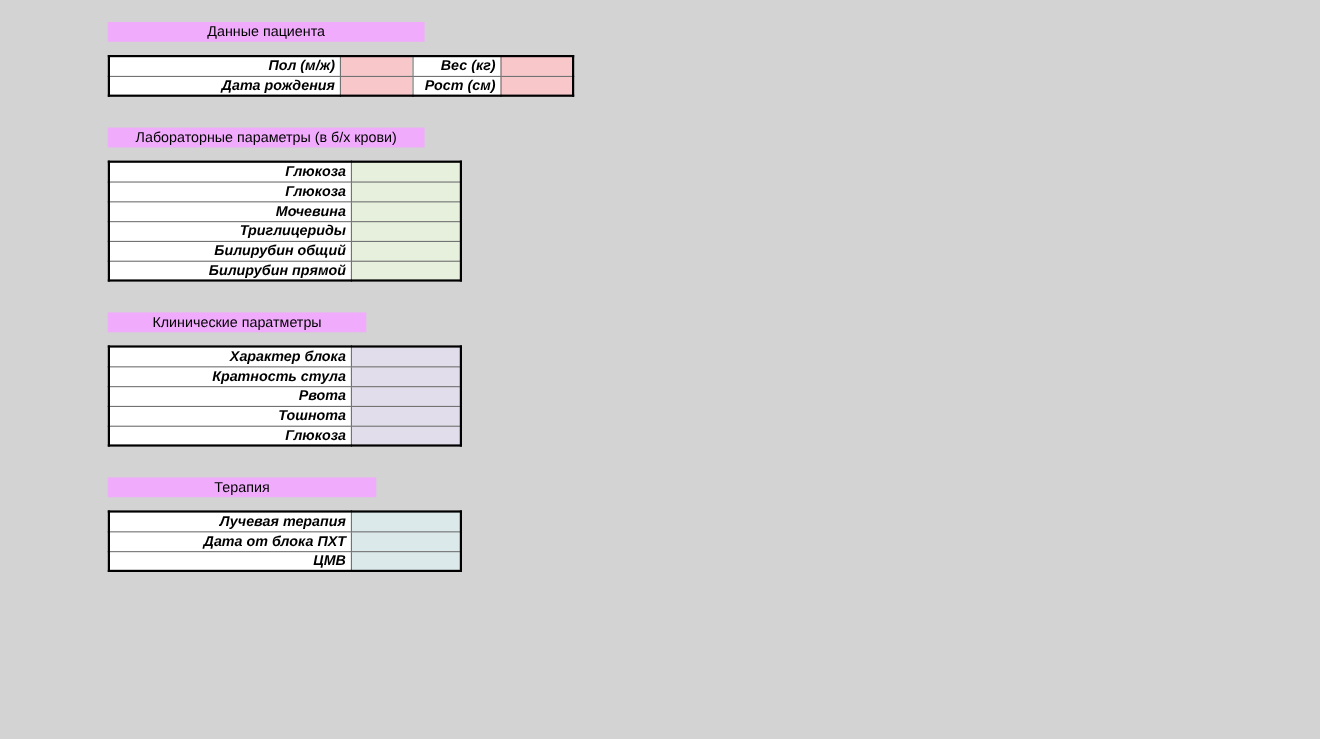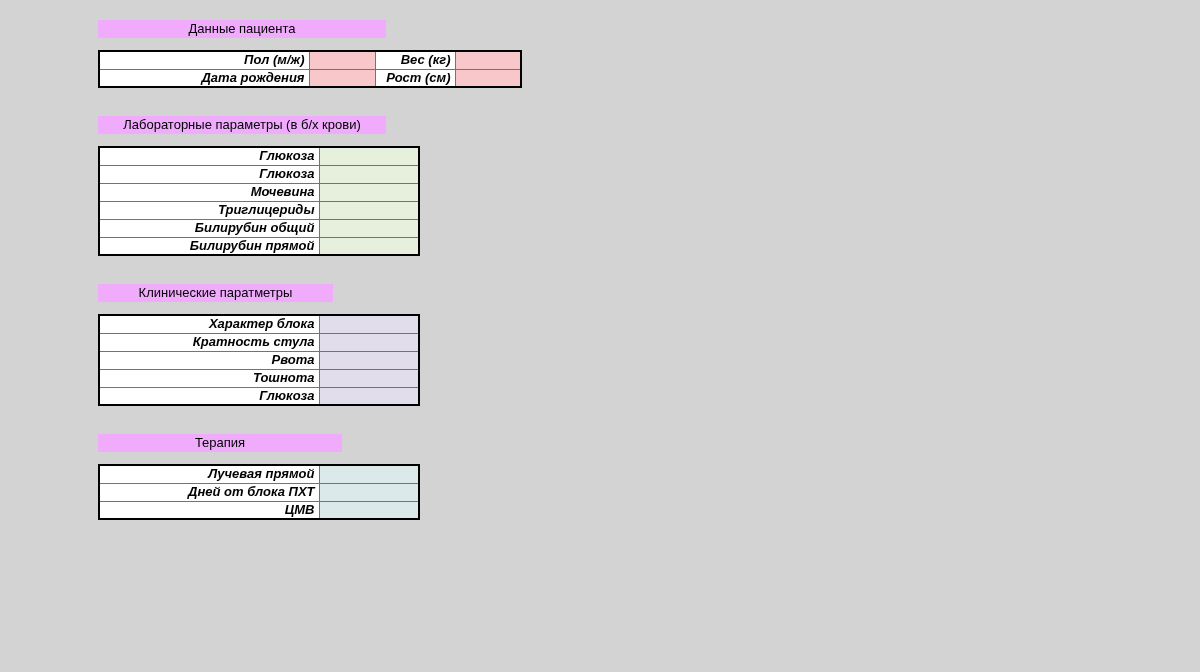--- a/index.html
+++ b/index.html
@@ -168,7 +168,7 @@
     <table class="outer-bold">
       <tbody>
           <tr>
-        <td class="label c-220">Лучевая прямой</td>
+        <td class="label c-220">Лучевая терапия</td>
         <td class="value-blue c-100"></td>
       </tr>
       <tr>

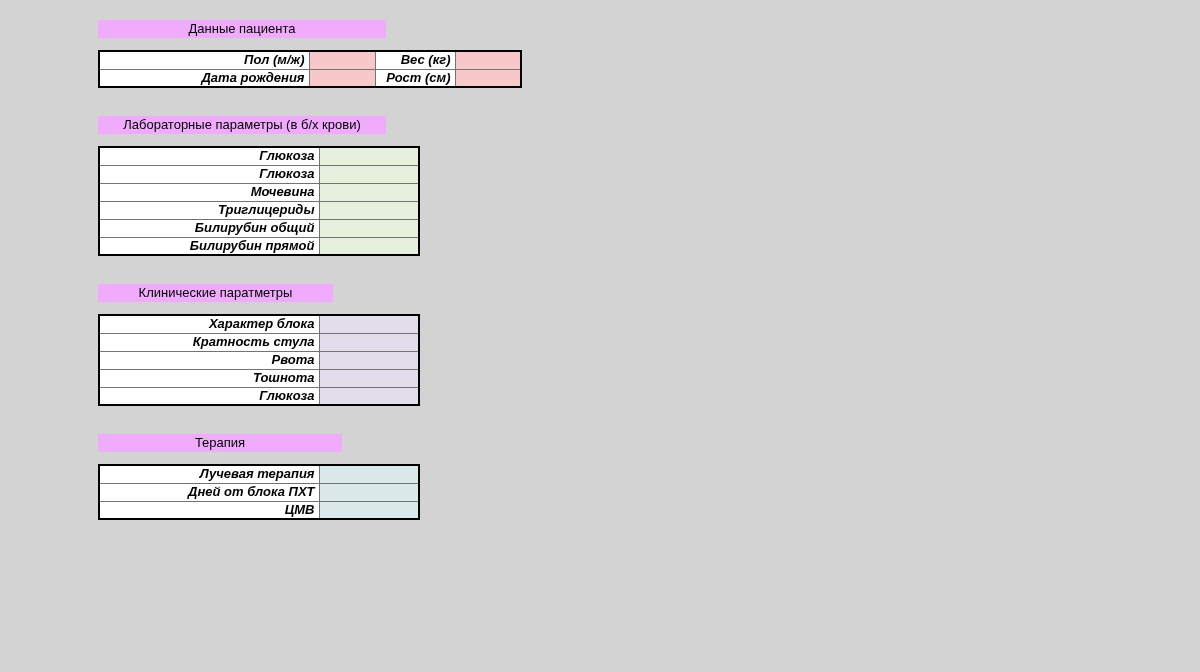--- a/index.html
+++ b/index.html
@@ -172,7 +172,7 @@
         <td class="value-blue c-100"></td>
       </tr>
       <tr>
-        <td class="label c-220">Дней от блока ПХТ</td>
+        <td class="label c-220">Дата от блока ПХТ</td>
         <td class="value-blue c-100"></td>
       </tr>
       <tr>

